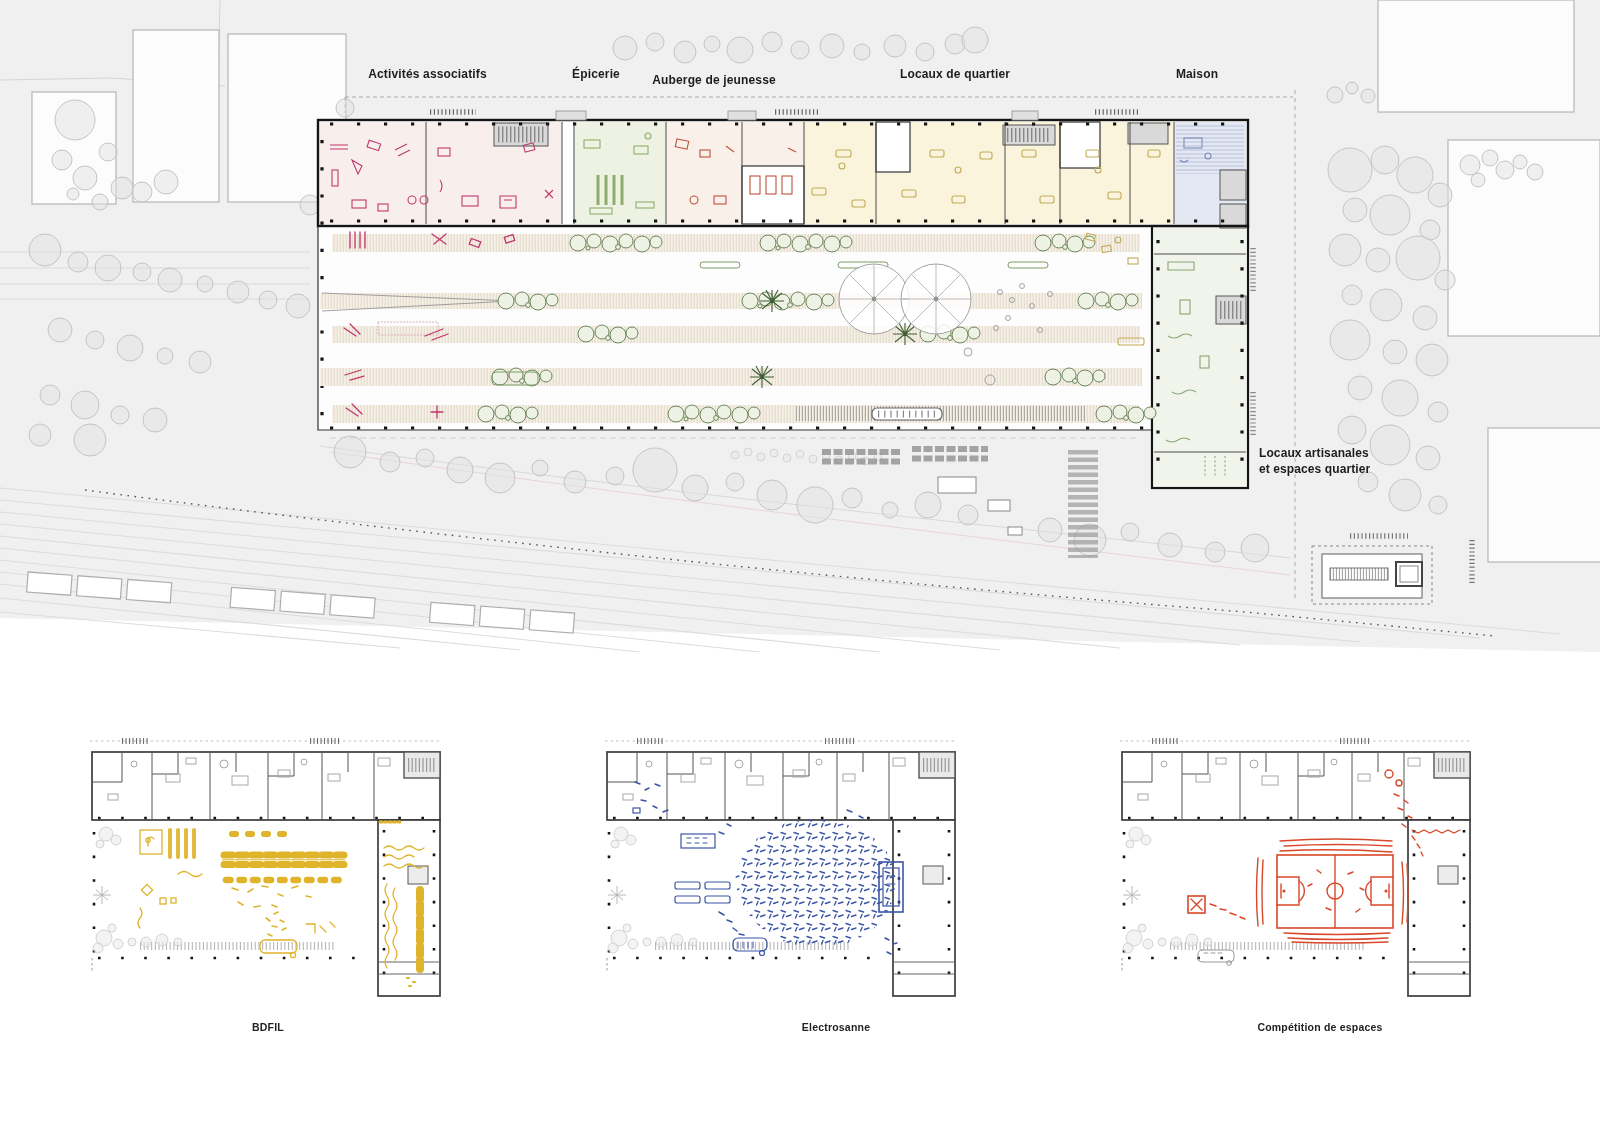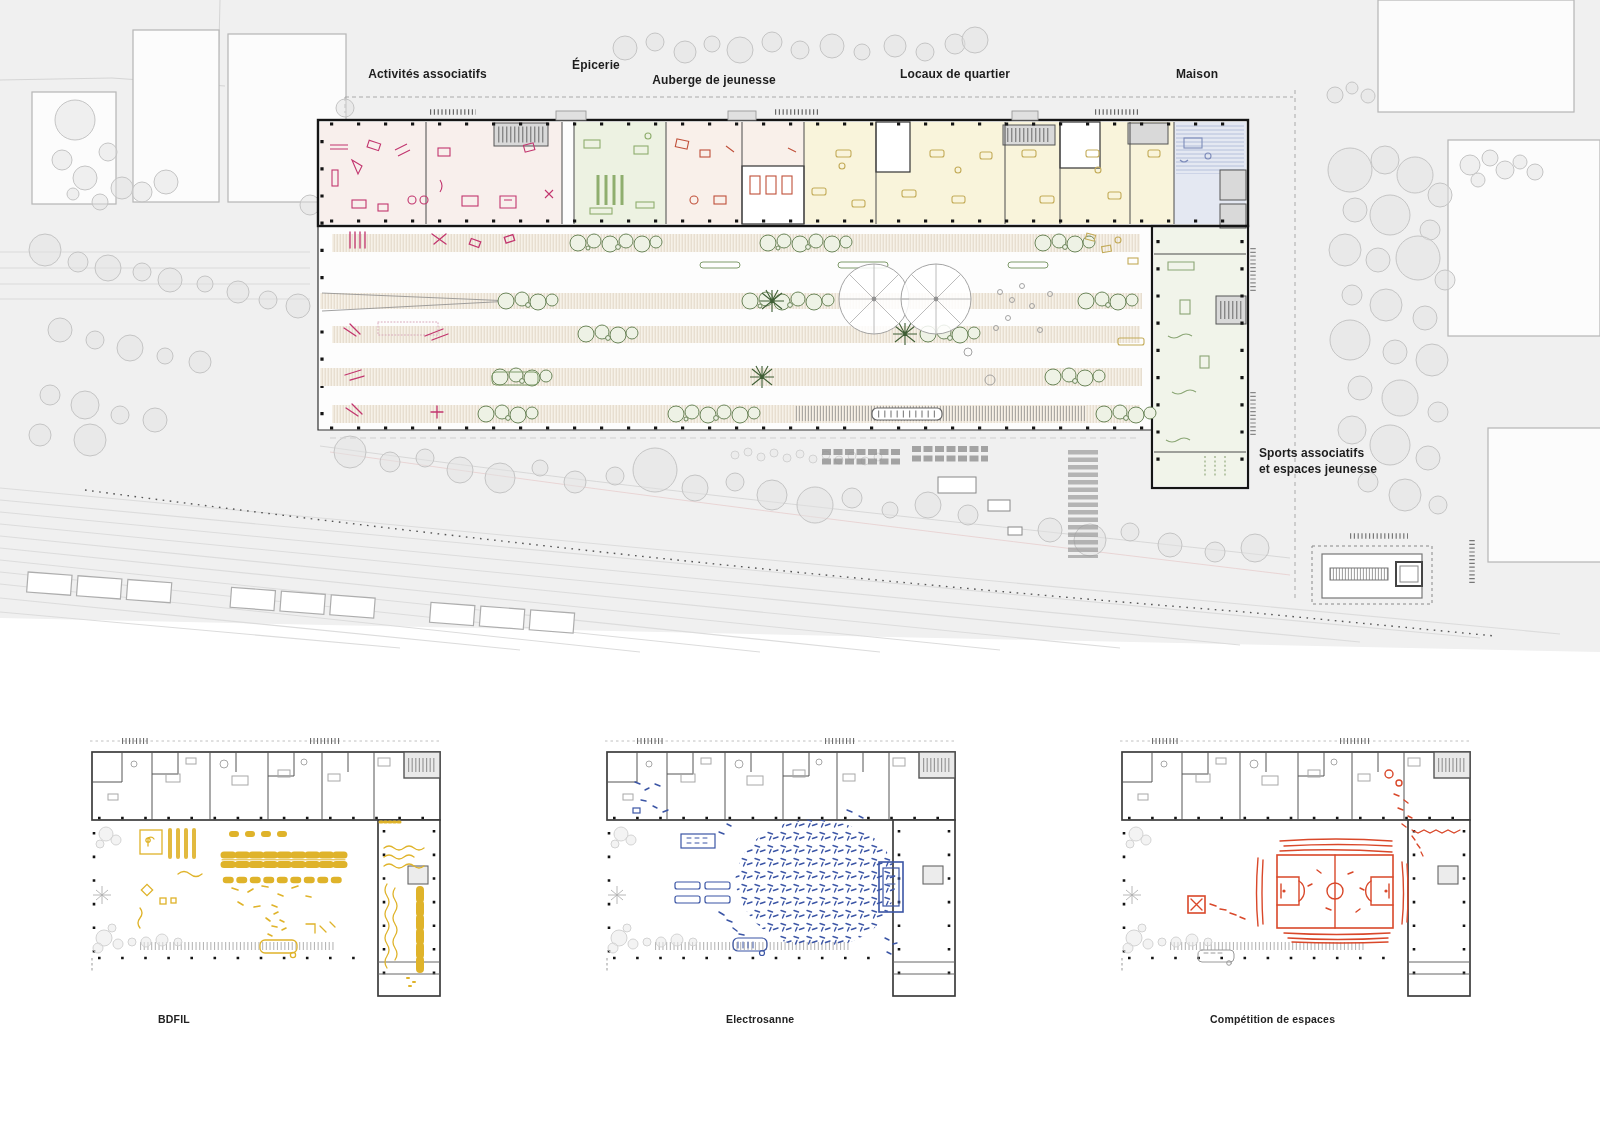--- a/index.html
+++ b/index.html
@@ -530,7 +530,7 @@
 </svg>
 
 <div class="plan-label" style="left:340px;top:67px;width:175px">Activités associatifs</div>
-<div class="plan-label" style="left:546px;top:58px;width:100px">Épicerie</div>
+<div class="plan-label" style="left:546px;top:67px;width:100px">Épicerie</div>
 <div class="plan-label" style="left:629px;top:73px;width:170px">Auberge de jeunesse</div>
 <div class="plan-label" style="left:870px;top:67px;width:170px">Locaux de quartier</div>
 <div class="plan-label" style="left:1147px;top:67px;width:100px">Maison</div>

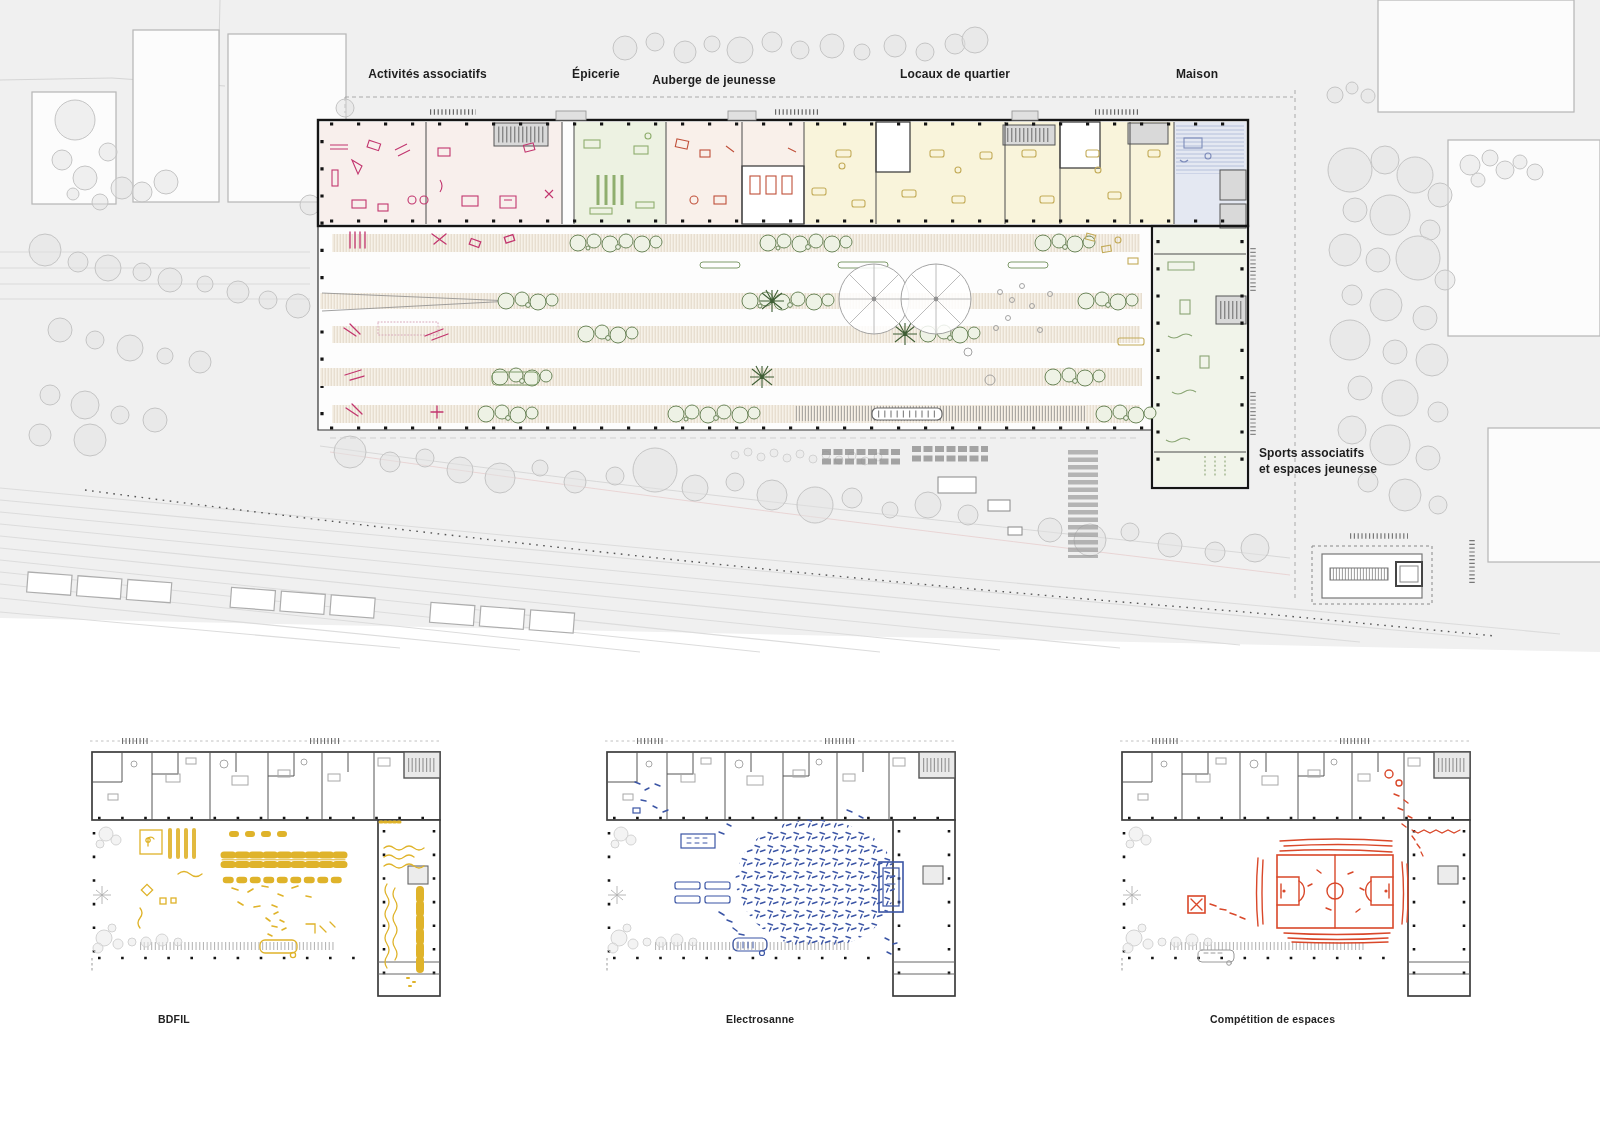--- a/index.html
+++ b/index.html
@@ -536,7 +536,7 @@
 <div class="plan-label" style="left:1147px;top:67px;width:100px">Maison</div>
 
 <div class="annotation" style="left:1259px;top:446px;width:140px">
-  <span>Sports associatifs</span><br>
+  <span>Locaux artisanales</span><br>
   <span>et espaces jeunesse</span>
 </div>
 

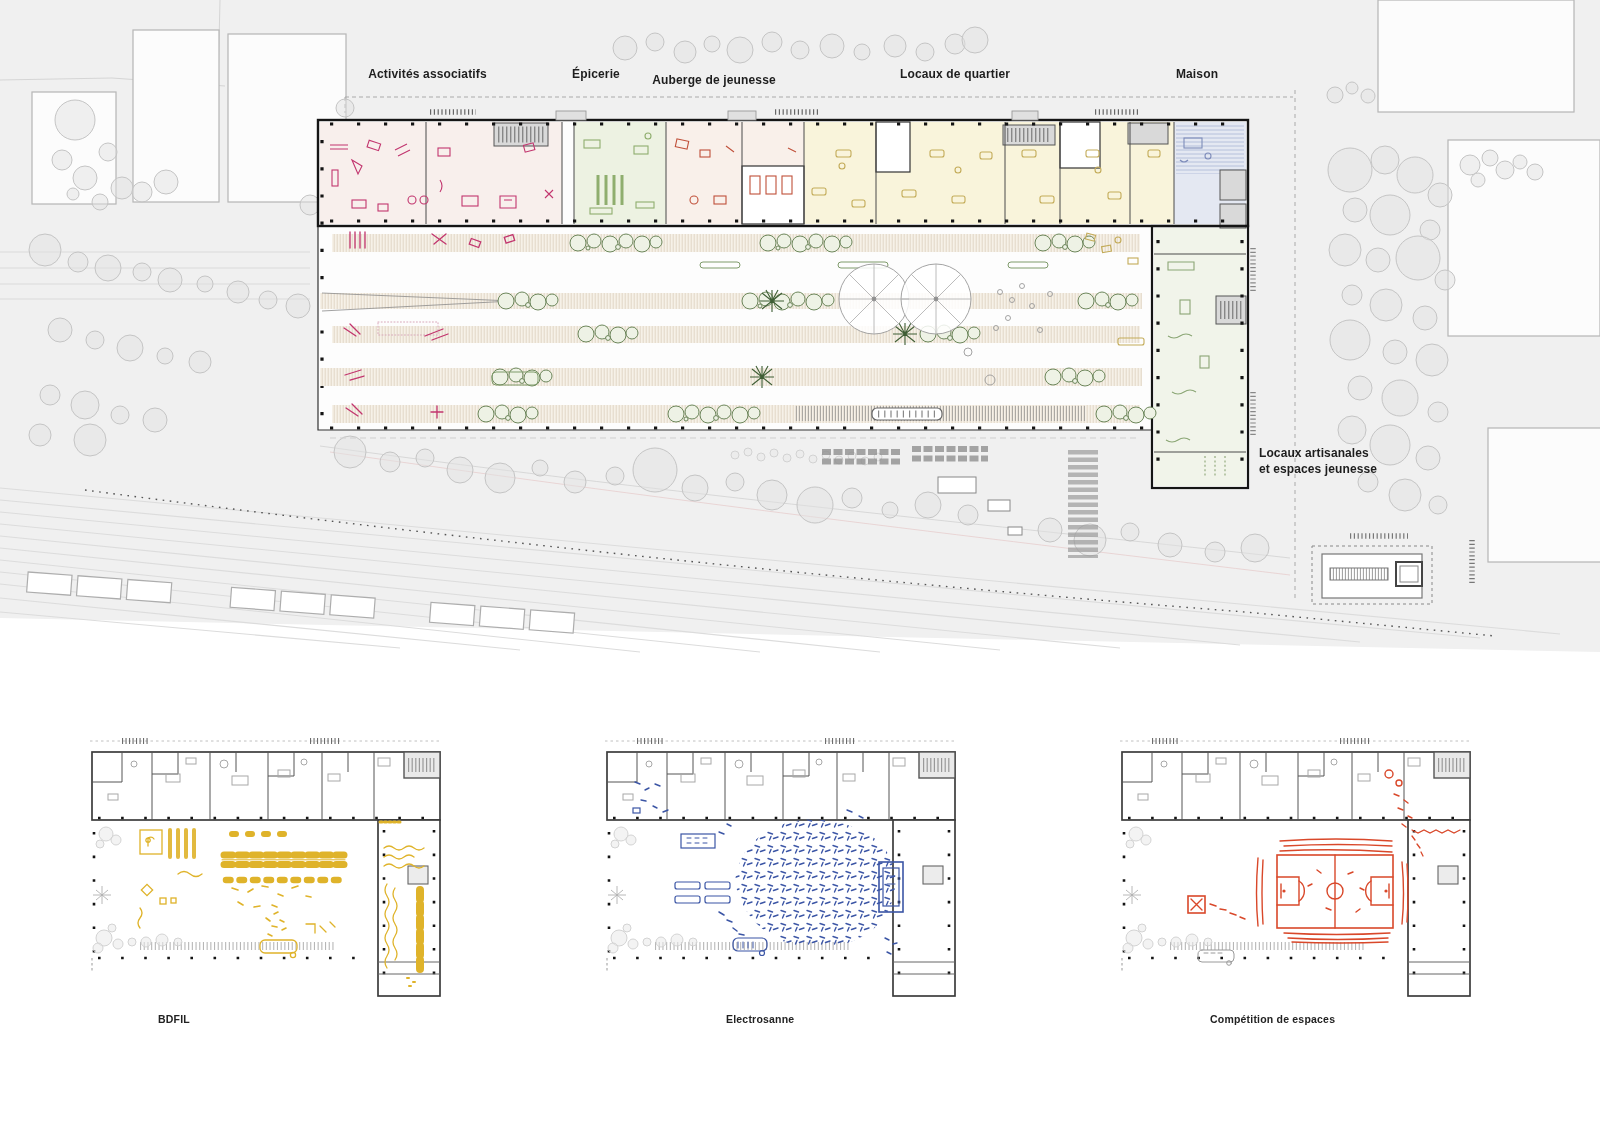--- a/index.html
+++ b/index.html
@@ -537,7 +537,7 @@
 
 <div class="annotation" style="left:1259px;top:446px;width:140px">
   <span>Locaux artisanales</span><br>
-  <span>et espaces jeunesse</span>
+  <span>et espaces quartier</span>
 </div>
 
 <div class="variant" style="left:82px;top:712px">

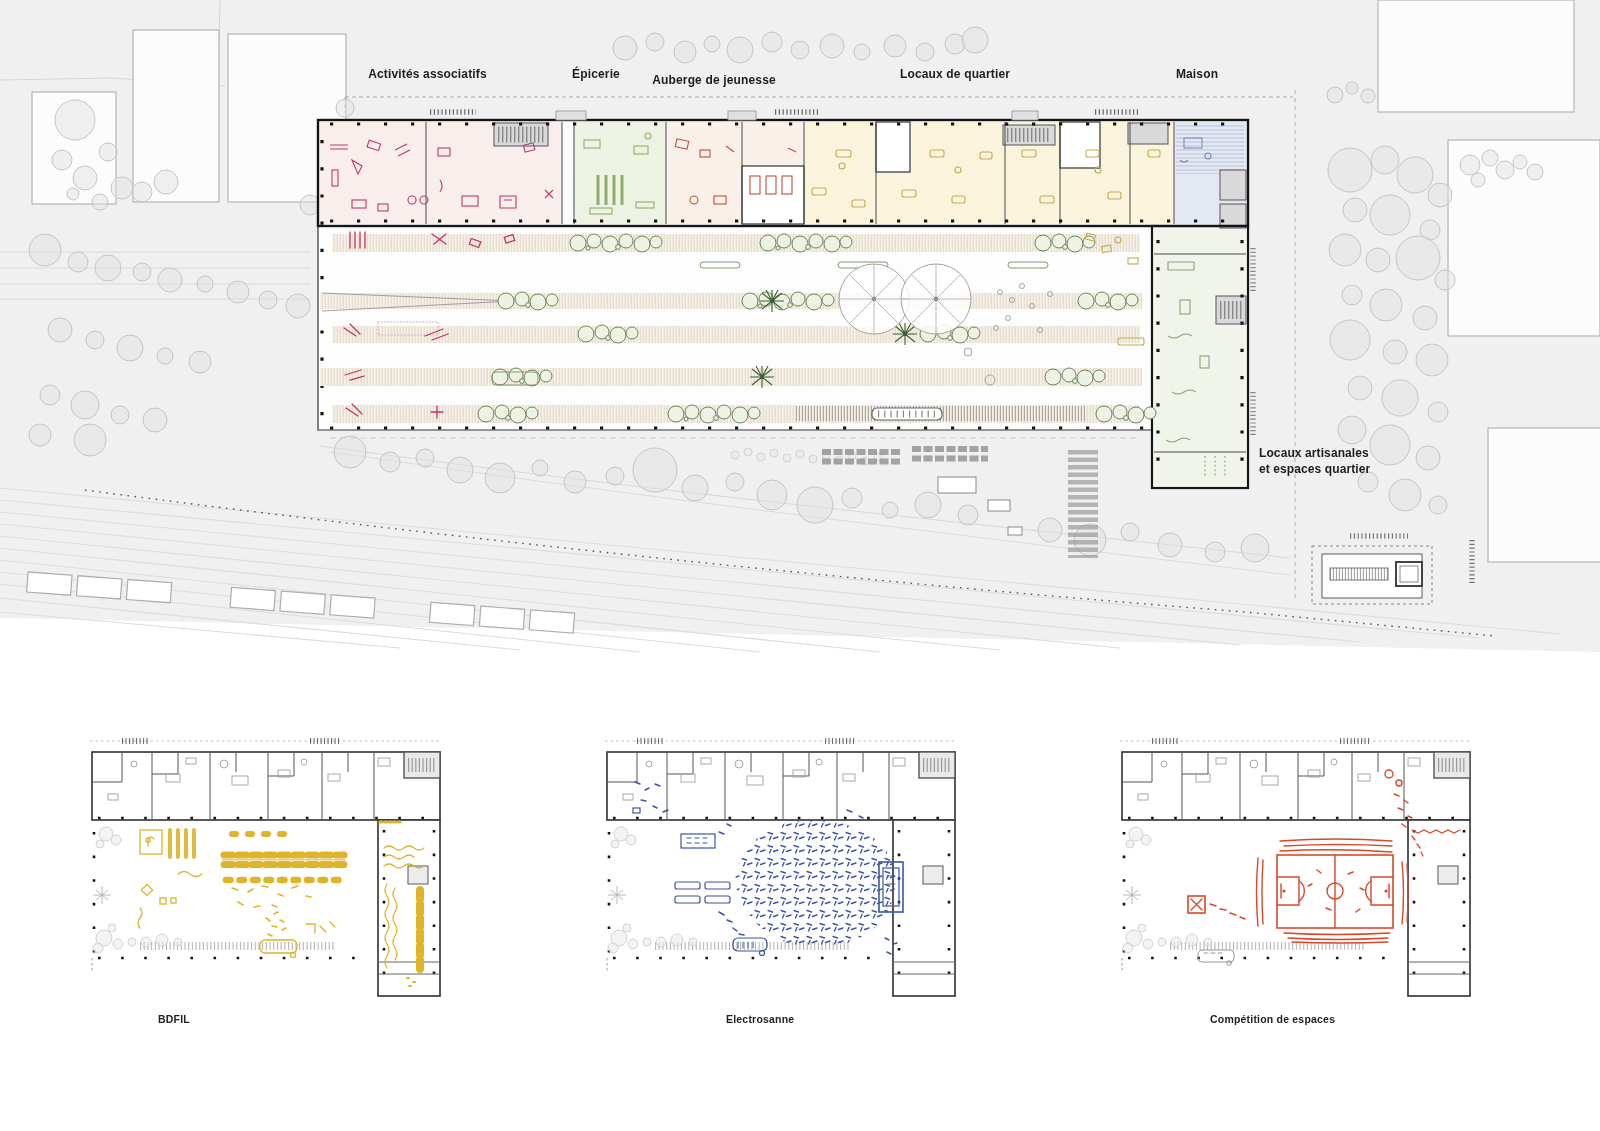--- a/index.html
+++ b/index.html
@@ -13,7 +13,7 @@
   .annotation{position:absolute;font:600 12px/15.5px "Liberation Sans",sans-serif;
               color:#1d1d1d;text-align:left;letter-spacing:.1px;}
   .caption{position:absolute;font:600 10.5px/13px "Liberation Sans",sans-serif;
-           color:#222;width:220px;letter-spacing:.2px;}
+           color:#222;text-align:center;width:220px;letter-spacing:.2px;margin-top:8px;}
   .variant{position:absolute;width:368px;height:292px;}
   .tree{stroke:#c5c5c5;fill:#e2e2e2;fill-opacity:.5;stroke-width:1;}
   .tree2{stroke:#cfcfcf;fill:#e9e9e9;fill-opacity:.55;stroke-width:.9;}

